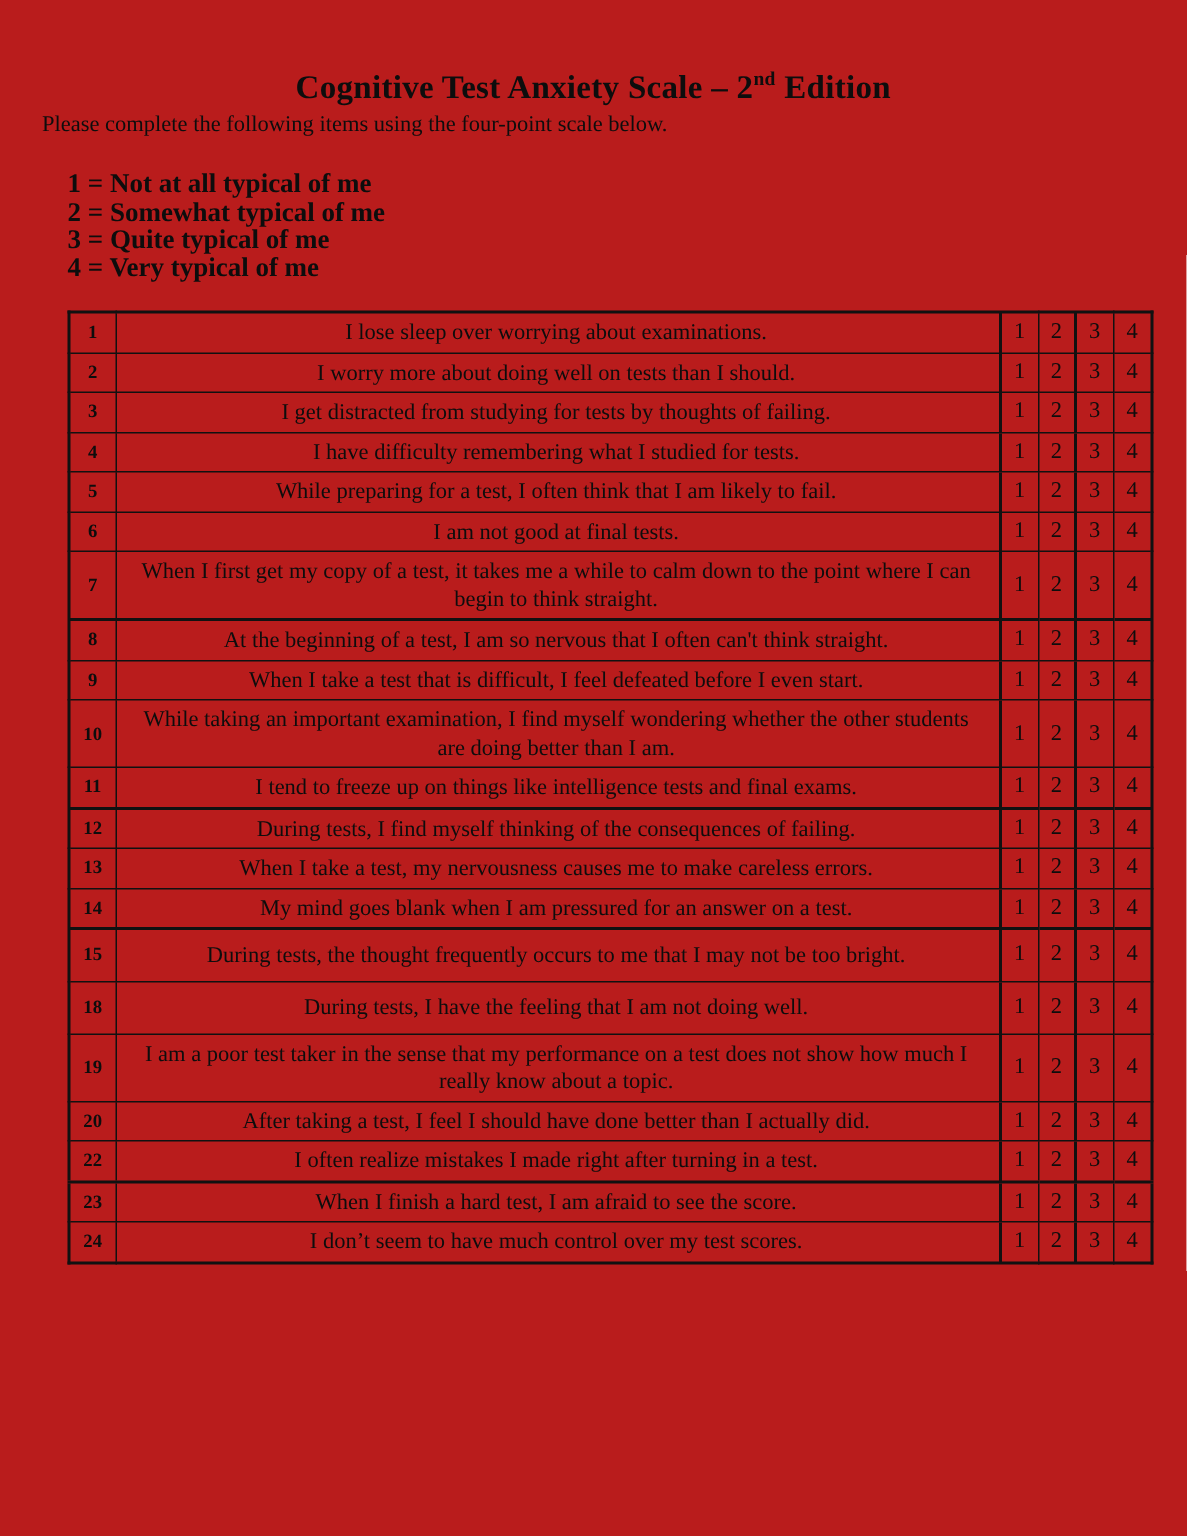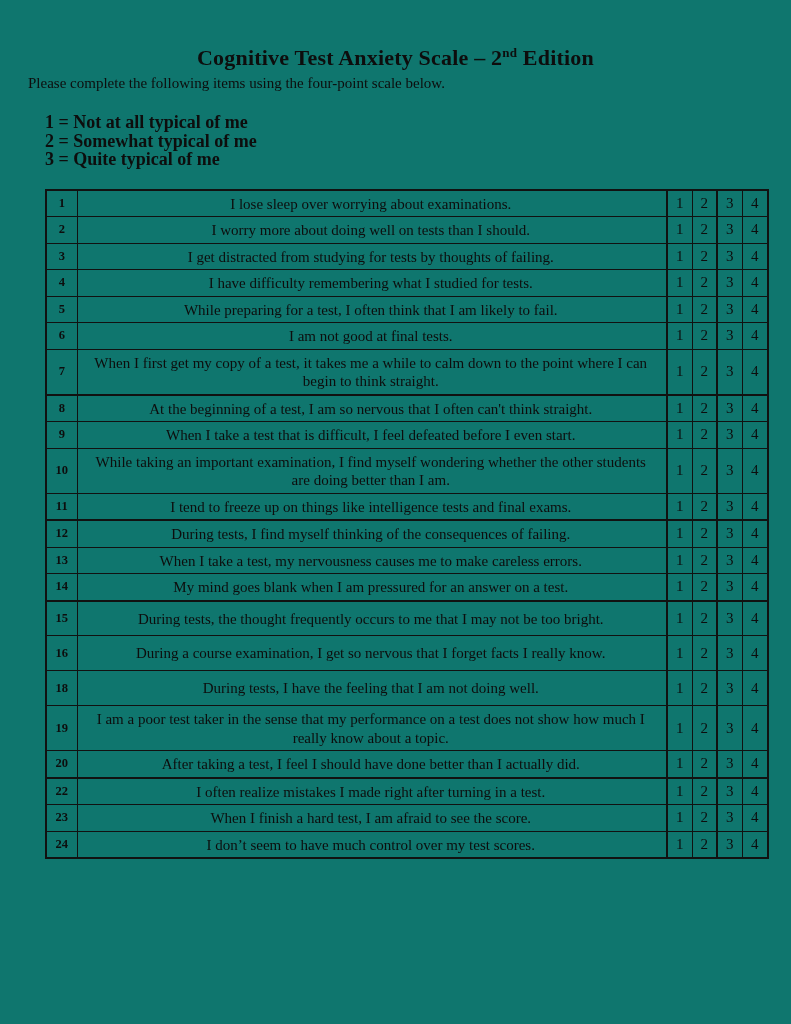--- a/index.html
+++ b/index.html
@@ -7,7 +7,7 @@
   .page {
     width: 791px;
     height: 1024px;
-    background: #0f766e;
+    background: #b91c1c;
     color: #0d0d0d;
     font-family: "Liberation Serif", serif;
     overflow: hidden;

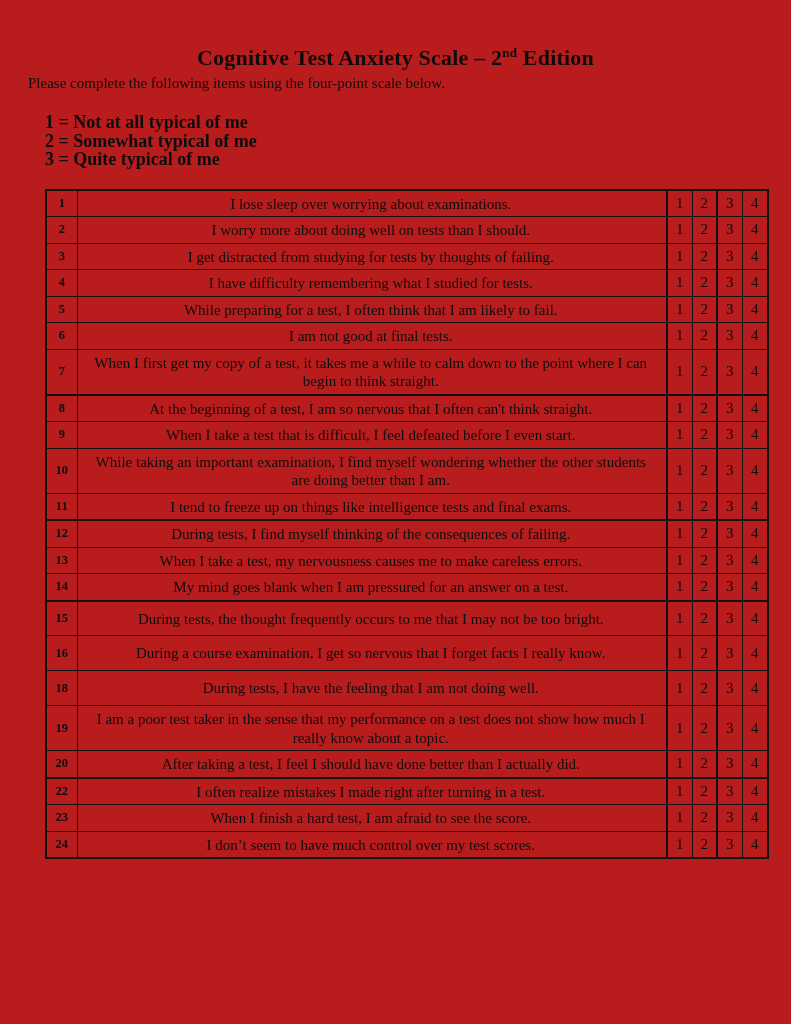--- a/index.html
+++ b/index.html
@@ -92,6 +92,7 @@
 
       <div class="legend-item">3 = Quite typical of me</div>
 
+      <div class="legend-item">4 = Very typical of me</div>
 
   </div>
 

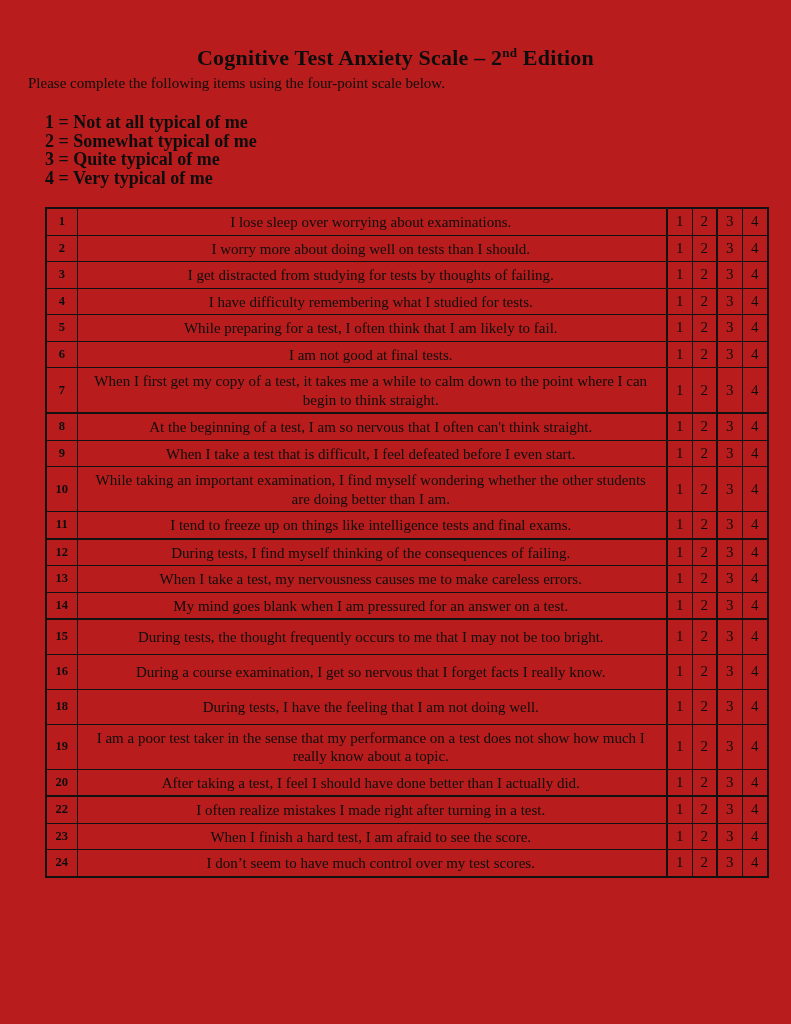--- a/index.html
+++ b/index.html
@@ -242,14 +242,6 @@
           <td class="rate">4</td>
         </tr>
 
-        <tr>
-          <td class="num">16</td>
-          <td class="stmt">During a course examination, I get so nervous that I forget facts I really know.</td>
-          <td class="rate">1</td>
-          <td class="rate thick-right">2</td>
-          <td class="rate">3</td>
-          <td class="rate">4</td>
-        </tr>
 
 
         <tr>

